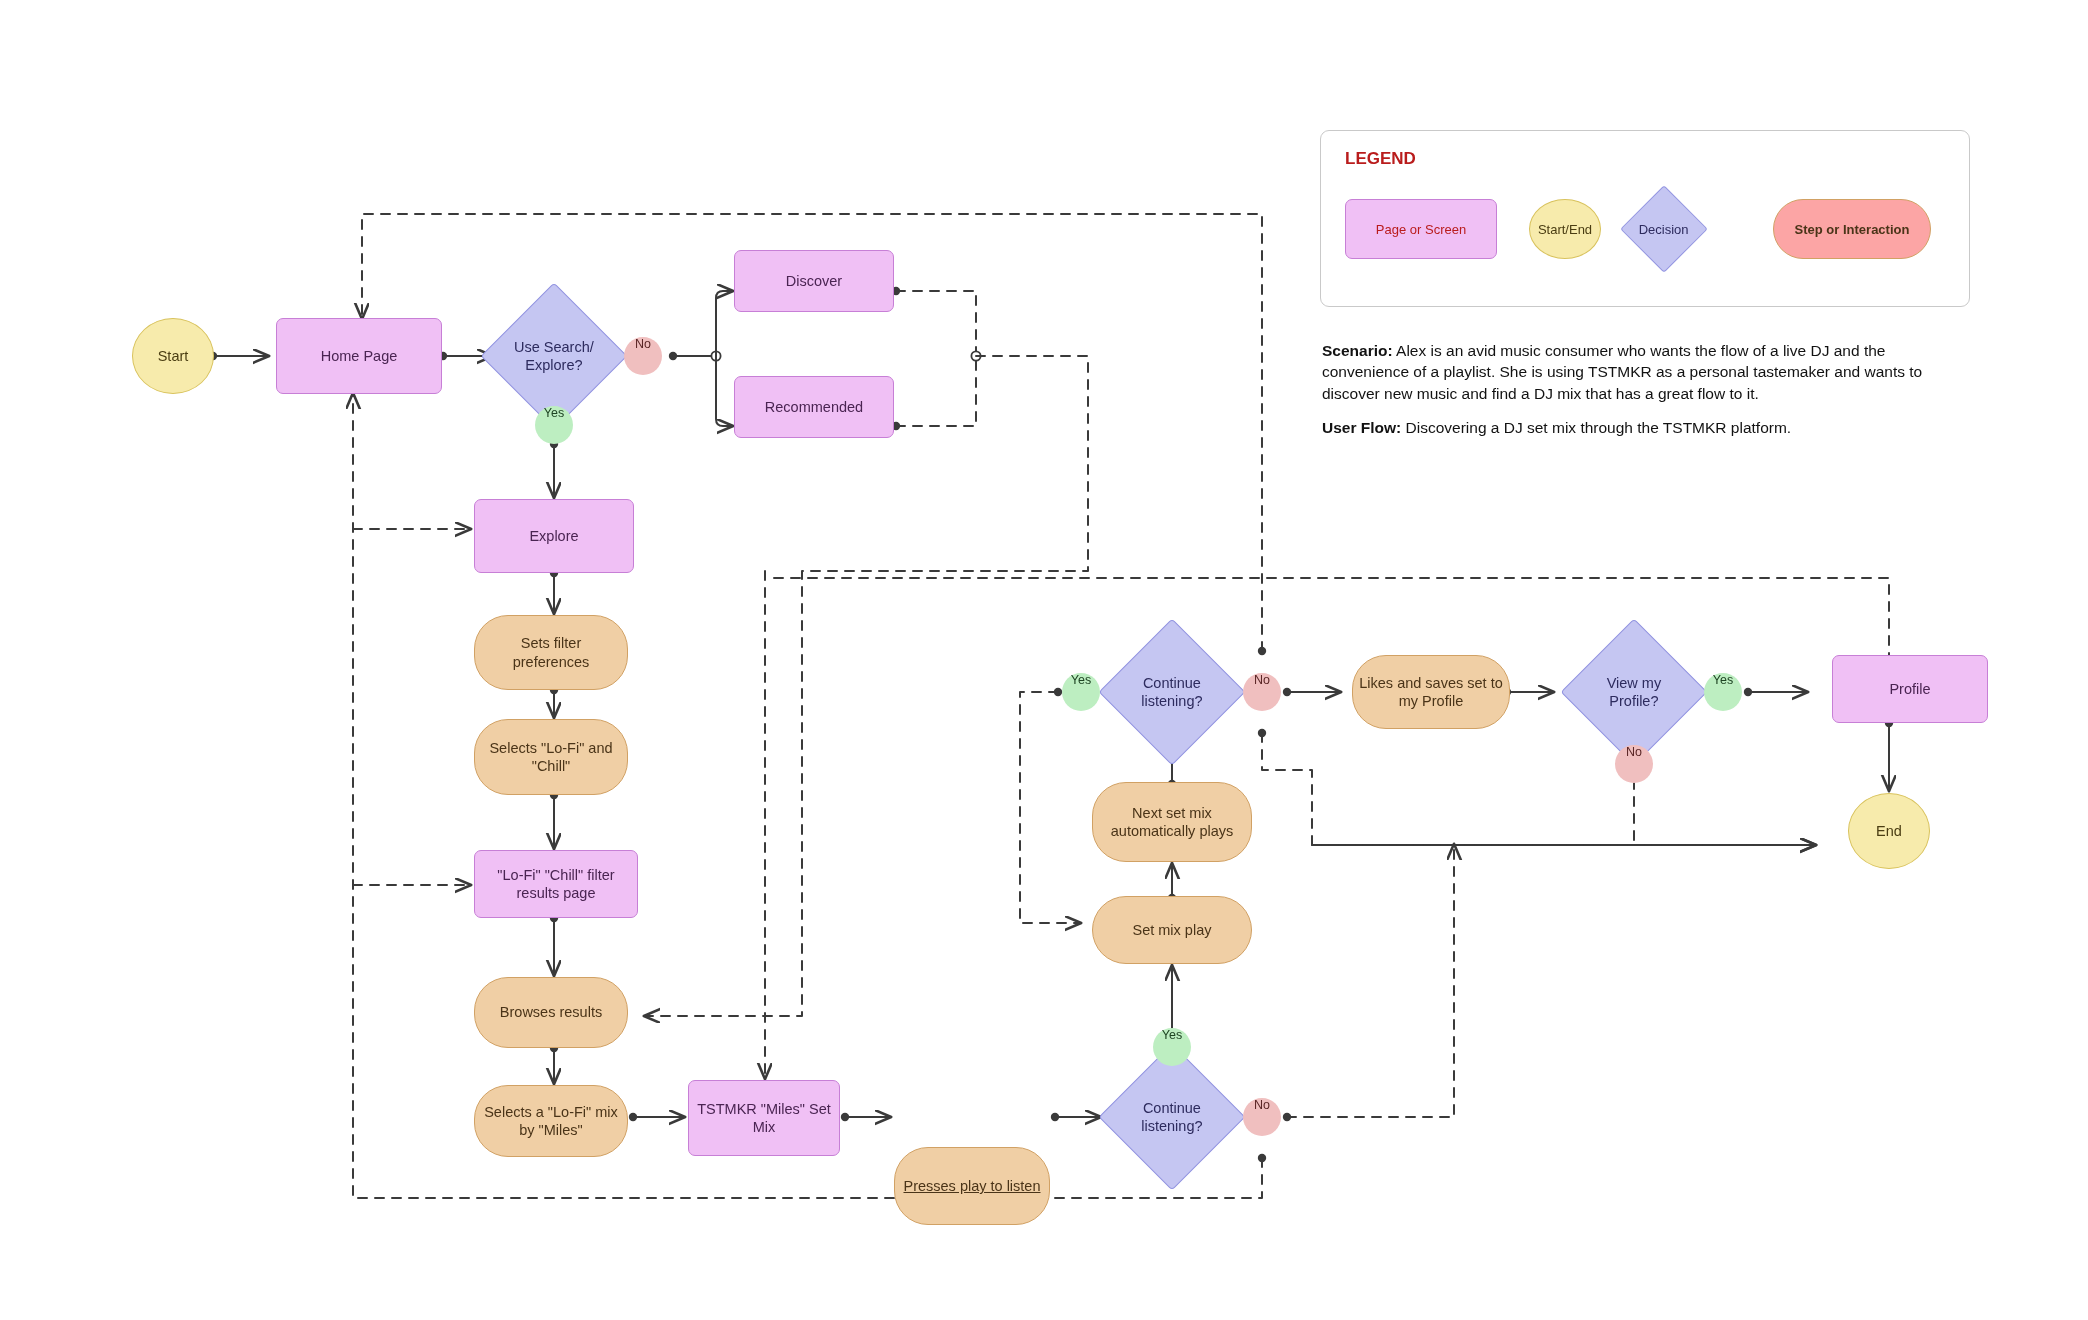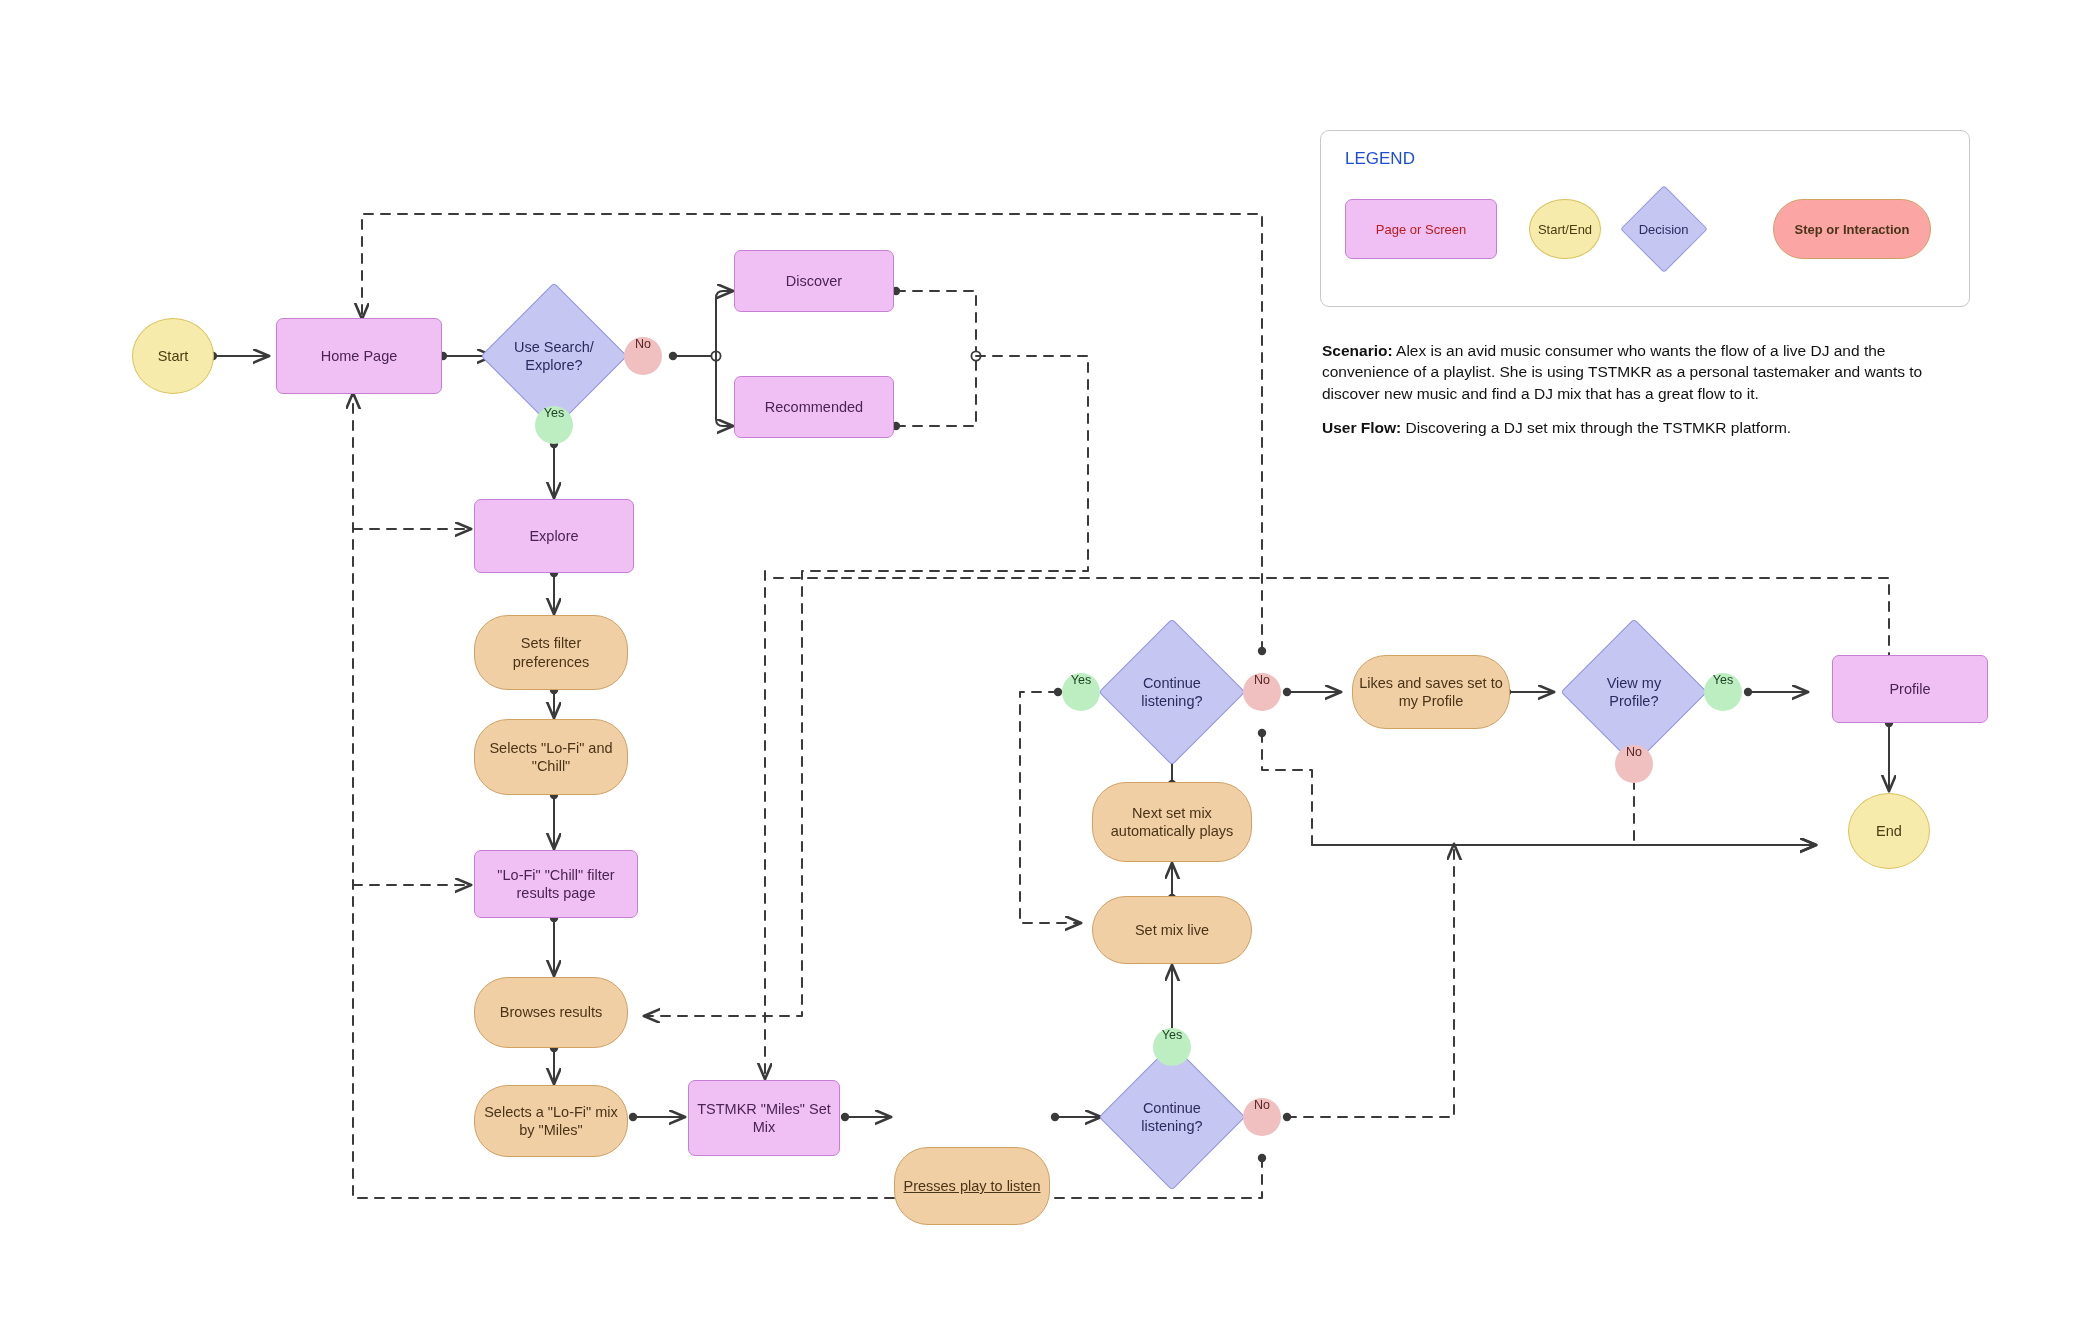--- a/index.html
+++ b/index.html
@@ -35,7 +35,7 @@
   
   #legend{position:absolute;left:1320px;top:130px;width:648px;height:175px;
           border:1.4px solid #c9c9c9;border-radius:9px;background:#fff;}
-  #legend .lg-title{position:absolute;left:24px;top:18px;font-size:17px;color:#1d4ed8;}
+  #legend .lg-title{position:absolute;left:24px;top:18px;font-size:17px;color:#b91c1c;font-weight:bold;}
   .lg-item{position:absolute;top:68px;height:60px;display:flex;align-items:center;
            justify-content:center;text-align:center;font-size:13px;box-sizing:border-box;}
   .lg-page{left:24px;width:152px;background:#f0c0f5;border:1.6px solid #c77fd6;

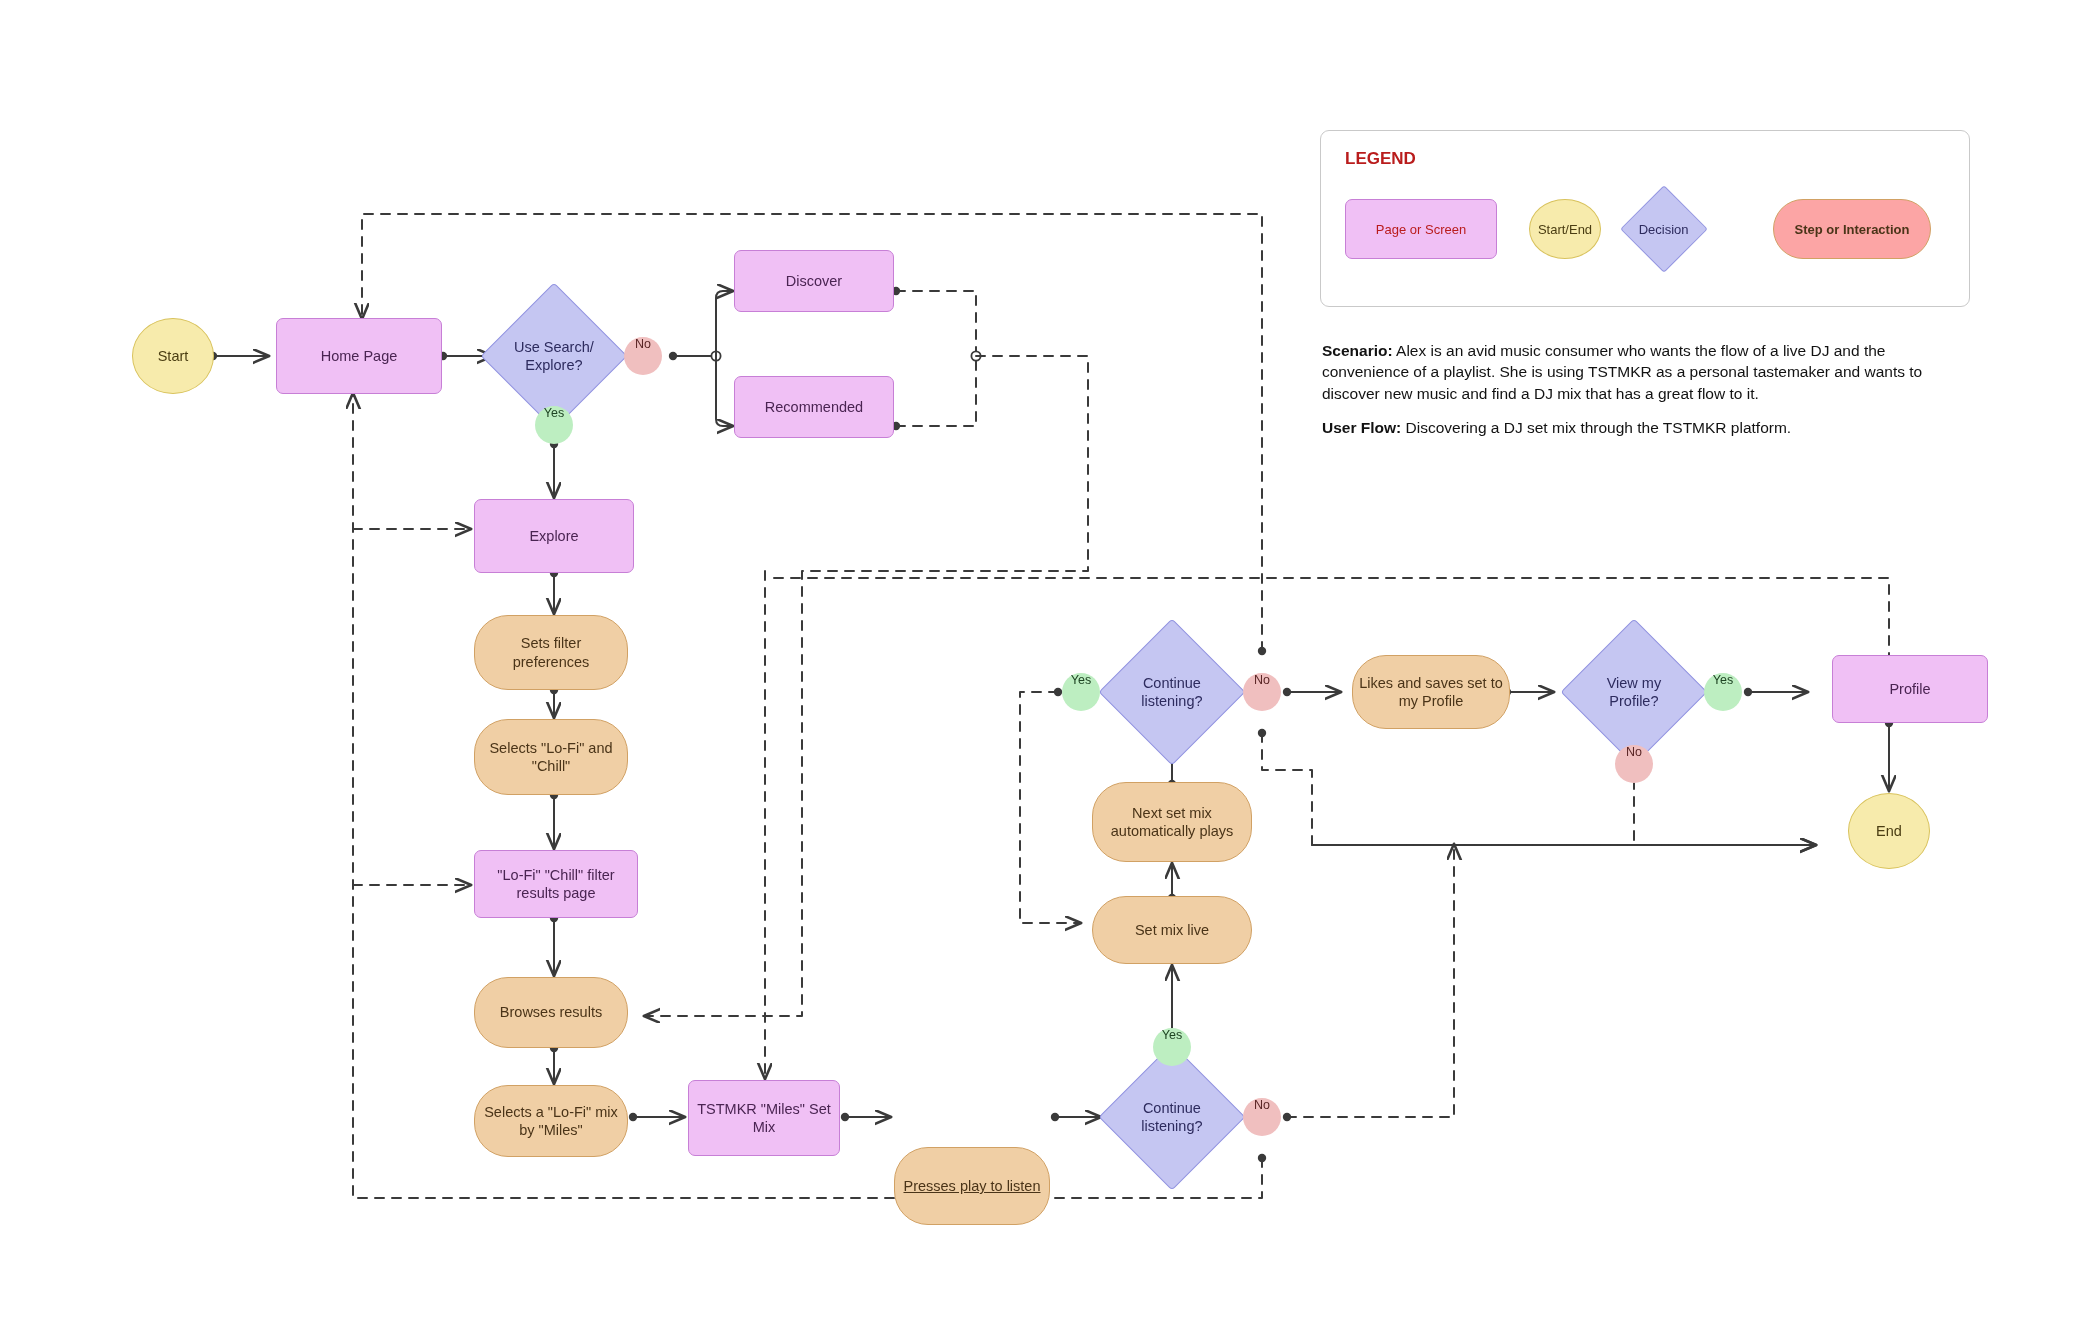--- a/index.html
+++ b/index.html
@@ -240,7 +240,7 @@
   </div>
 
   <div class="node n-step" style="left:1092px;top:896px;width:160px;height:68px;">
-    <span>Set mix live</span>
+    <span>Set mix play</span>
   </div>
 
   <div class="node n-step" style="left:1092px;top:782px;width:160px;height:80px;">

